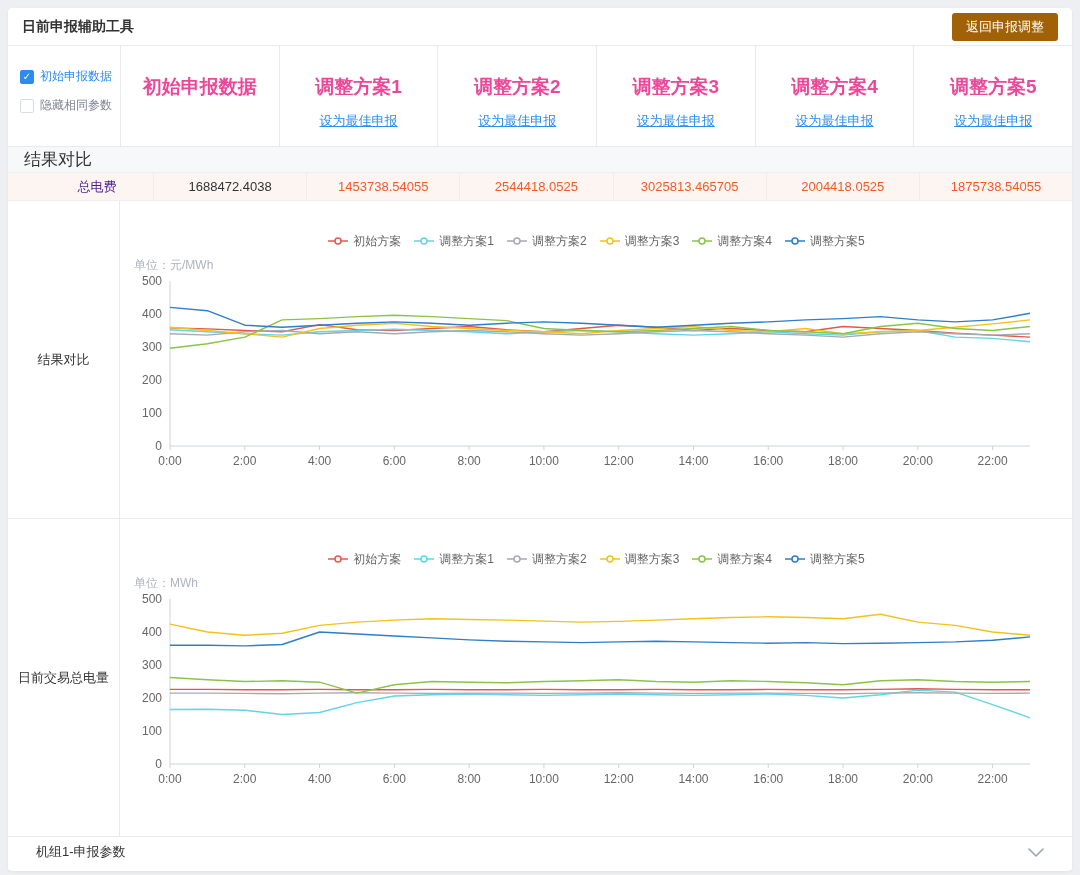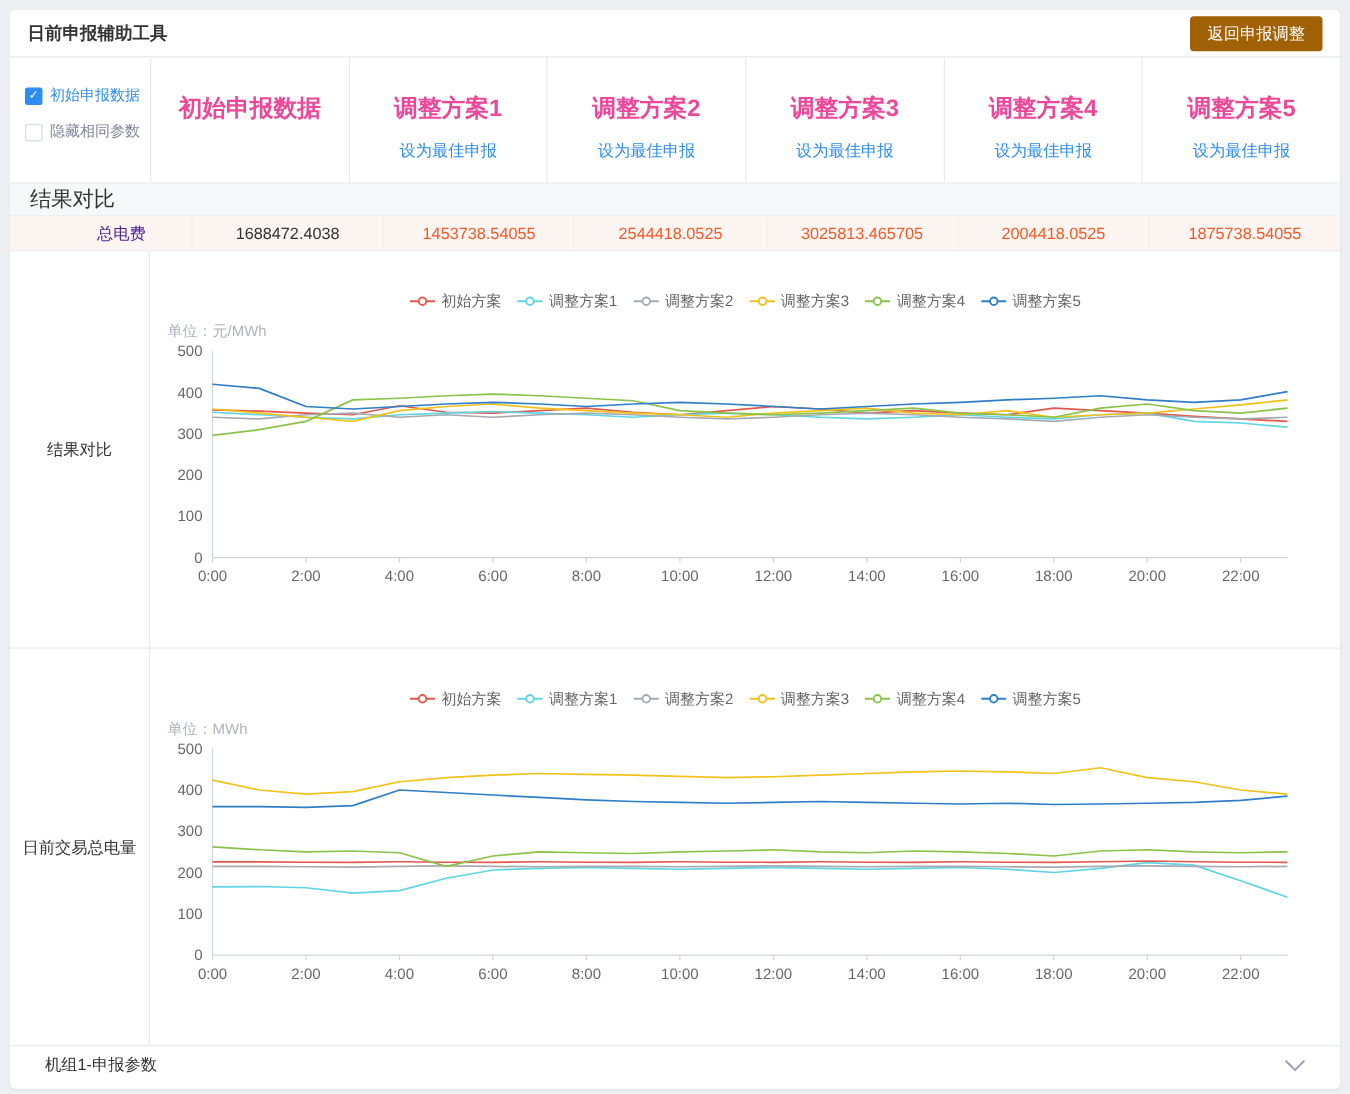--- a/index.html
+++ b/index.html
@@ -50,7 +50,7 @@
   .chk-label { font-size:12px; color:#808695; margin-left:6px; }
   .chk-label.accent { color:#2d8cf0; }
   .col-title { font-size:19px; color:#ec4899;font-weight:bold; }
-  .col-link { font-size:13px; color:#2d8cf0; cursor:pointer; }
+  .col-link { font-size:13px; color:#2d8cf0; text-decoration:underline; cursor:pointer; }
   
   .section-bar {
     height:26px; flex:0 0 26px; background:#f7f8fa;

